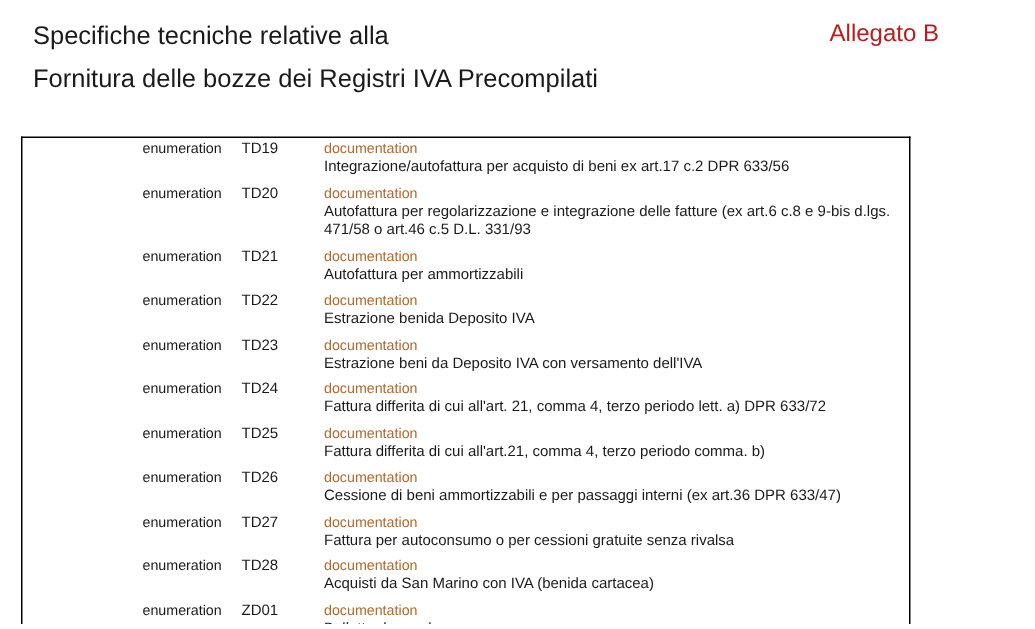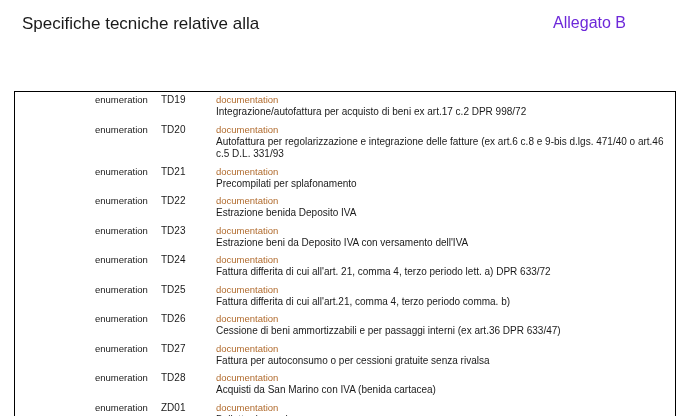--- a/index.html
+++ b/index.html
@@ -43,7 +43,7 @@
     right: 64px;
     top: 14px;
     font-size: 16px;
-    color: #6d28d9;
+    color: #b91c1c;
     white-space: nowrap;
   }
   

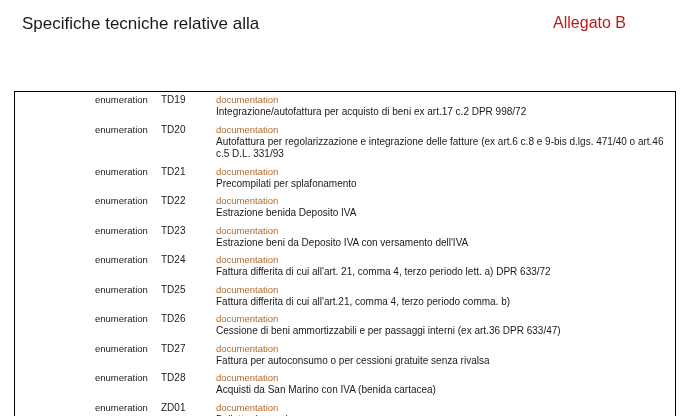--- a/index.html
+++ b/index.html
@@ -122,6 +122,7 @@
 
   <div class="header">
     <div class="title-line title-line1">Specifiche tecniche relative alla</div>
+    <div class="title-line title-line2">Fornitura delle bozze dei Registri IVA Precompilati</div>
     <div class="annex">Allegato B</div>
   </div>
 

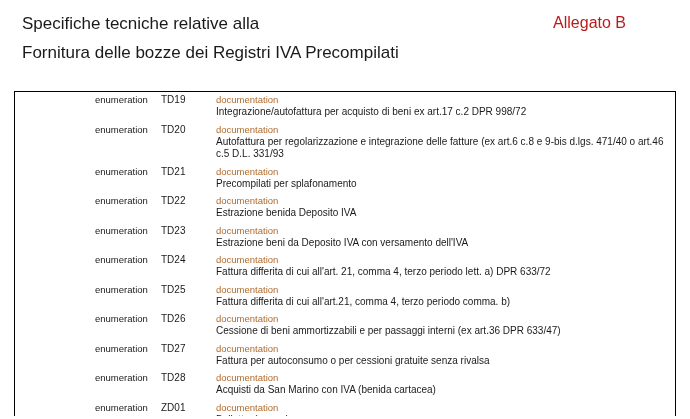--- a/index.html
+++ b/index.html
@@ -51,7 +51,7 @@
     position: absolute;
     left: 14px;
     top: 91px;
-    width: 662px;
+    width: 593px;
     height: 325px;
     border: 1px solid #000000;
     border-bottom: none;

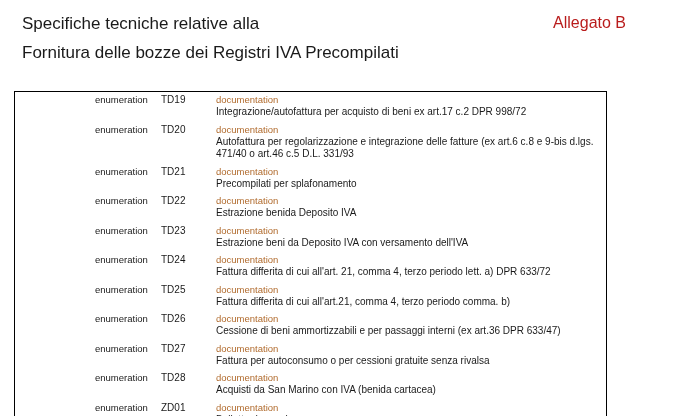--- a/index.html
+++ b/index.html
@@ -144,7 +144,7 @@
           <td class="row-code">TD19</td>
           <td class="row-desc">
             <span class="doc-tag">documentation</span>
-            <span class="doc-text">Integrazione/autofattura per acquisto di beni ex art.17 c.2 DPR 998/72</span>
+            <span class="doc-text">Integrazione/autofattura per acquisto di beni ex art.17 c.2 DPR 633/56</span>
           </td>
         </tr>
 

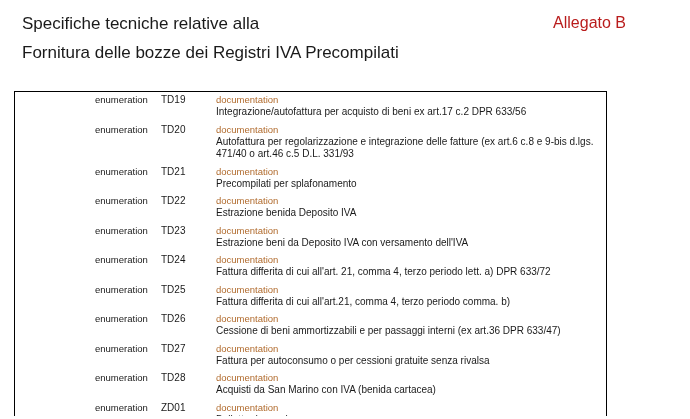--- a/index.html
+++ b/index.html
@@ -155,7 +155,7 @@
           <td class="row-code">TD20</td>
           <td class="row-desc">
             <span class="doc-tag">documentation</span>
-            <span class="doc-text">Autofattura per regolarizzazione e integrazione delle fatture (ex art.6 c.8 e 9-bis d.lgs. 471/40 o art.46 c.5 D.L. 331/93</span>
+            <span class="doc-text">Autofattura per regolarizzazione e integrazione delle fatture (ex art.6 c.8 e 9-bis d.lgs. 471/58 o art.46 c.5 D.L. 331/93</span>
           </td>
         </tr>
 

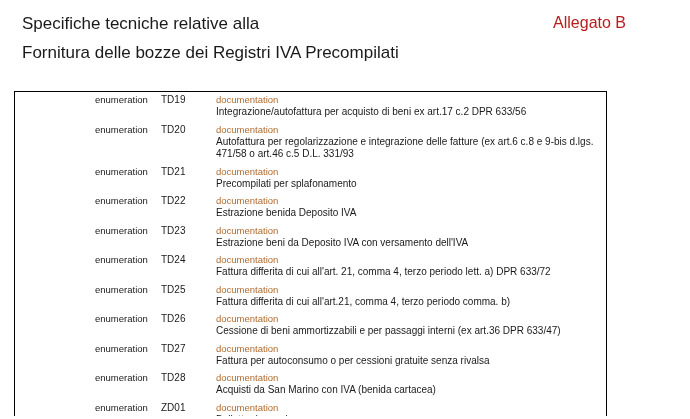--- a/index.html
+++ b/index.html
@@ -166,7 +166,7 @@
           <td class="row-code">TD21</td>
           <td class="row-desc">
             <span class="doc-tag">documentation</span>
-            <span class="doc-text">Precompilati per splafonamento</span>
+            <span class="doc-text">Autofattura per ammortizzabili</span>
           </td>
         </tr>
 

